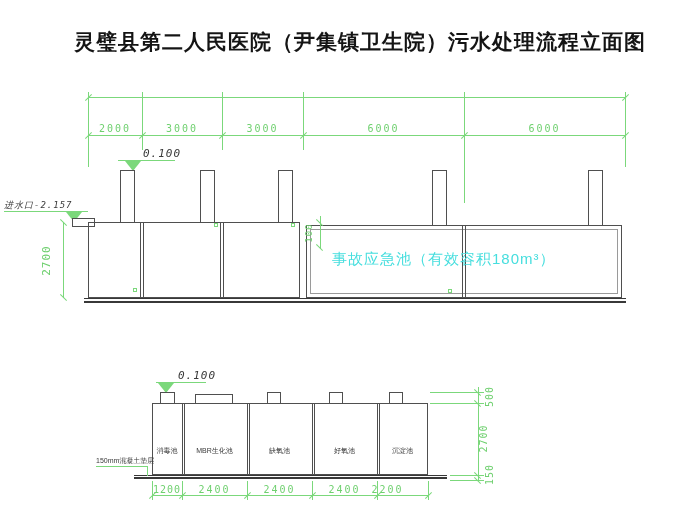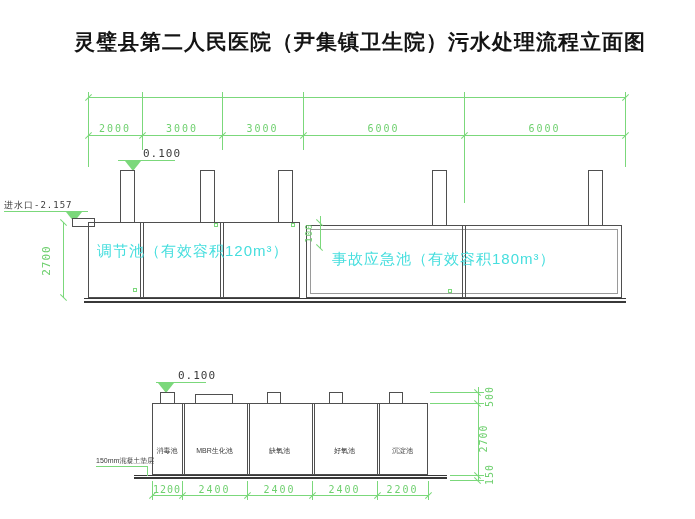--- a/index.html
+++ b/index.html
@@ -18,7 +18,7 @@
           color:#6fd06f; font-family:"DejaVu Sans Mono",monospace; font-size:10px;
           letter-spacing:1px; white-space:nowrap; }
   .ann { position:absolute; color:#3a3a3a; font-family:"DejaVu Sans Mono",monospace;
-         font-size:11px; letter-spacing:1px; white-space:nowrap; }
+         font-size:11px; letter-spacing:1px; white-space:nowrap;font-style:italic; }
   .cyan { position:absolute; color:#46dede; font-size:15px; letter-spacing:1px; white-space:nowrap; }
   .struct { position:absolute; border:1px solid #4f4f4f; background:transparent; box-sizing:border-box; }
   .inner  { position:absolute; border:1px solid #9a9a9a; background:transparent; box-sizing:border-box; }

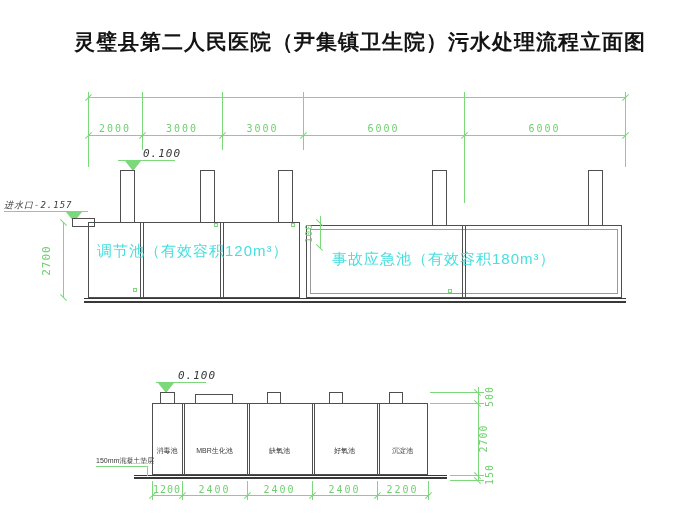--- a/index.html
+++ b/index.html
@@ -101,7 +101,6 @@
   <div class="sq" style="left:133px;top:288px;"></div>
   <div class="sq" style="left:448px;top:289px;"></div>
 
-  <div class="cyan" style="left:97px;top:242px;">调节池（有效容积120m³）</div>
   <div class="cyan" style="left:332px;top:250px;">事故应急池（有效容积180m³）</div>
 
   <div class="ann" style="left:178px;top:369px;">0.100</div>

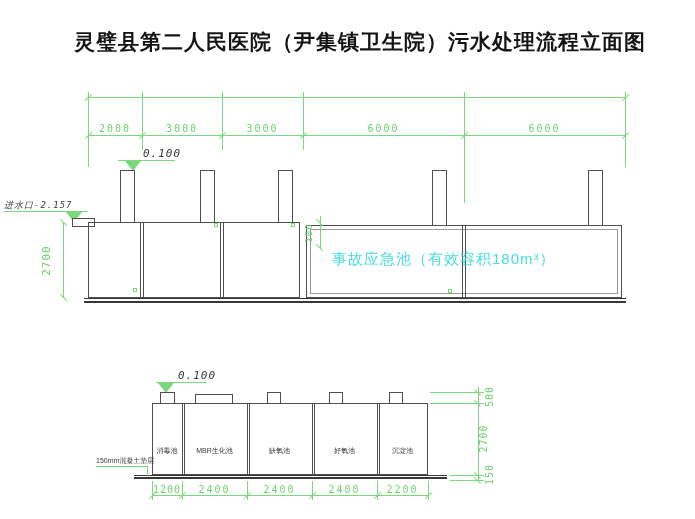--- a/index.html
+++ b/index.html
@@ -147,7 +147,7 @@
   <div class="dimtext" style="left:182px;top:484px;width:65px;">2400</div>
   <div class="dimtext" style="left:247px;top:484px;width:65px;">2400</div>
   <div class="dimtext" style="left:312px;top:484px;width:65px;">2400</div>
-  <div class="dimtext" style="left:377px;top:484px;width:51px;text-align:center;">2200</div>
+  <div class="dimtext" style="left:362px;top:484px;width:51px;text-align:center;">2200</div>
 
   <div class="hline" style="left:430px;top:392px;width:54px;"></div>
   <div class="hline" style="left:430px;top:403px;width:54px;"></div>

